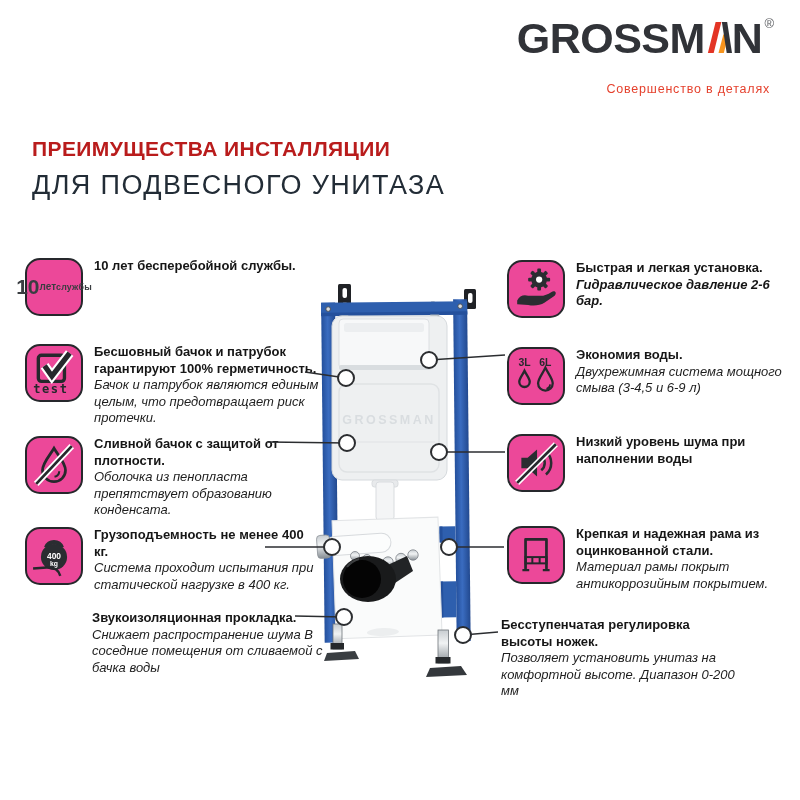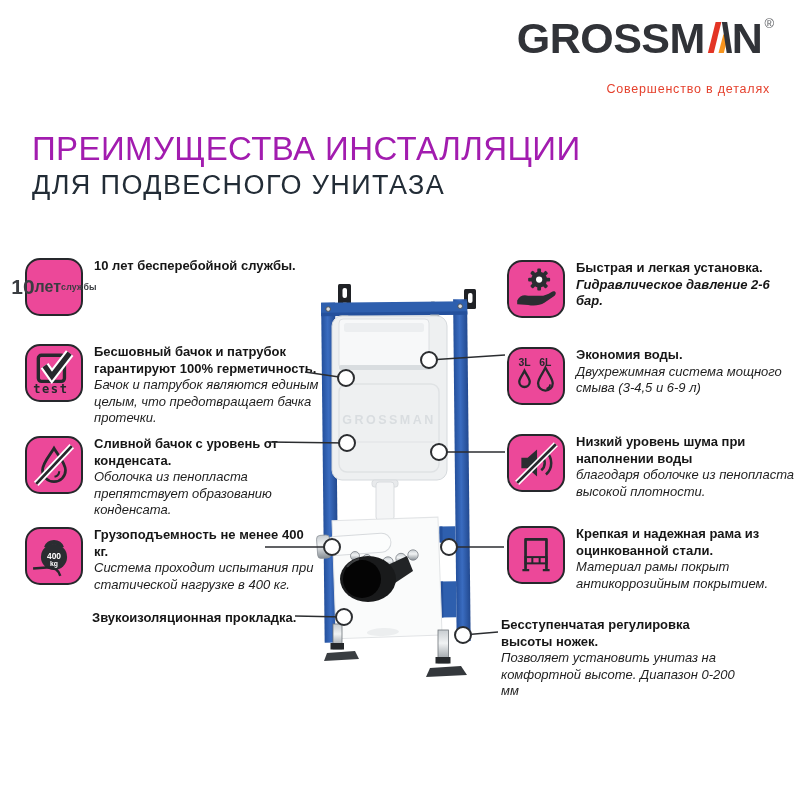--- a/index.html
+++ b/index.html
@@ -16,7 +16,7 @@
   .tagline { margin-top:22px; padding-right:4px; color:#e5412d; font-size:12.5px; letter-spacing:0.8px; font-weight:500; }
   
   .title { position:absolute; left:32px; top:131px; }
-  .t1 { display:block; font-size:33px; line-height:36px; font-weight:400; letter-spacing:0.4px; color:#a21caf; }
+  .t1 { display:block; font-size:21px; line-height:36px; font-weight:700; letter-spacing:0.4px; color:#b91c1c; }
   .t2 { display:block; font-size:27px; line-height:36px; font-weight:400; letter-spacing:1.4px; color:#222c36; }
   
   .feat { position:absolute; display:flex; align-items:flex-start; }

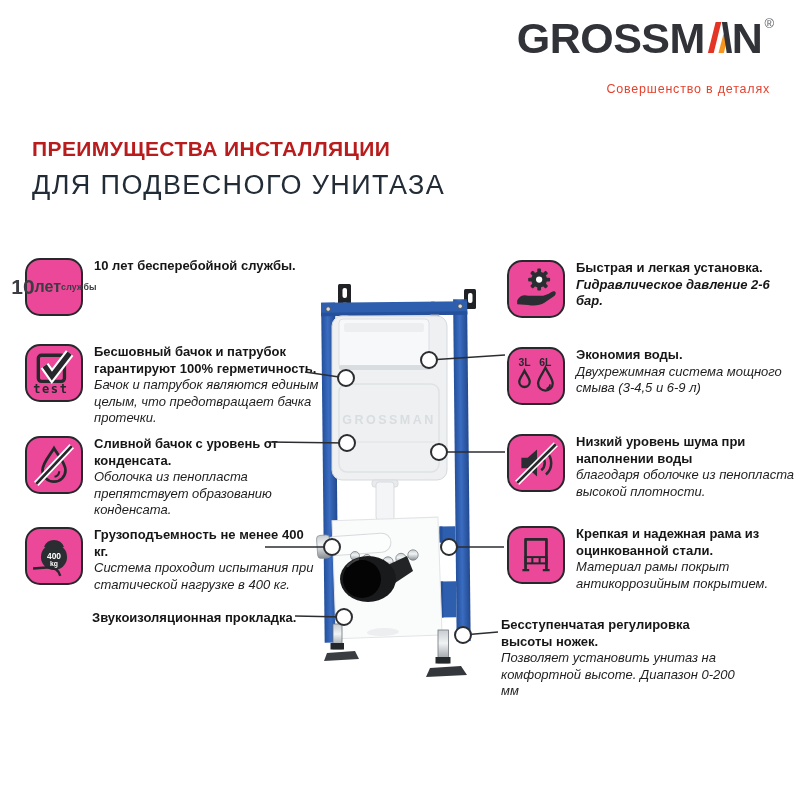--- a/index.html
+++ b/index.html
@@ -31,7 +31,7 @@
   .feat-desc  { font-weight:400; font-size:13px; line-height:16.5px; color:#1e1e1e;font-style:italic; }
   .bold-desc .feat-desc { font-weight:700; color:#161616; }
   .ten-big  { font-size:21px; font-weight:800; line-height:18px; color:#3a3d41; }
-  .ten-mid  { font-size:16px; font-weight:800; line-height:14px; color:#3a3d41; }
+  .ten-mid  { font-size:10px; font-weight:800; line-height:14px; color:#3a3d41; }
   .ten-small{ font-size:8.8px; font-weight:700; line-height:10px; letter-spacing:0.2px; color:#3a3d41; }
   svg text.kb-w { font-size:8px;  font-weight:bold; fill:#fff; }
   svg text.kb-u { font-size:6.5px;font-weight:bold; fill:#fff; }

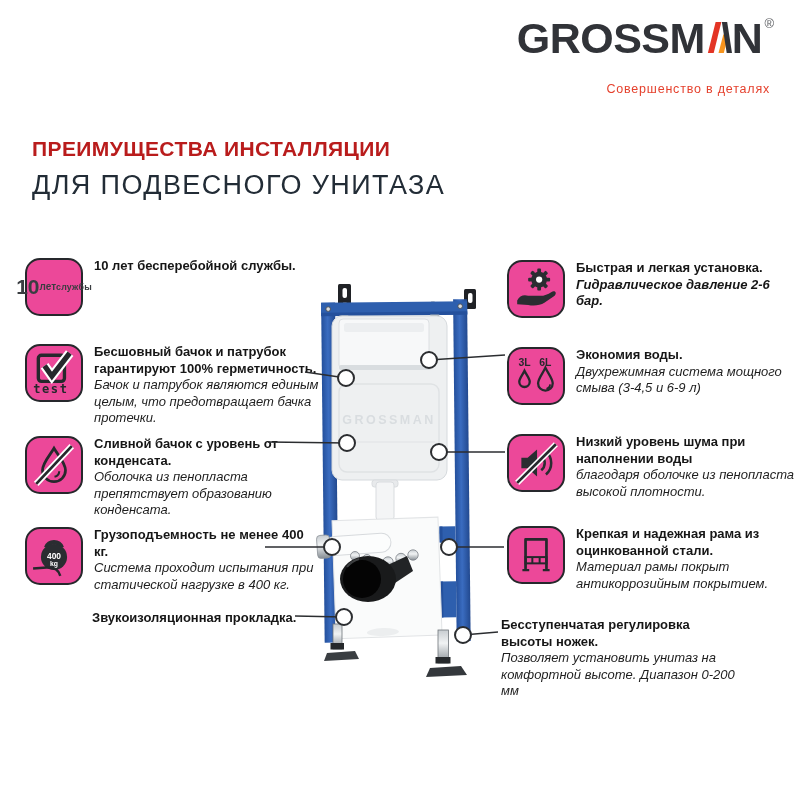--- a/index.html
+++ b/index.html
@@ -85,7 +85,7 @@
     </div>
     <div class="feat-text">
       <div class="feat-title">Бесшовный бачок и патрубок гарантируют 100% герметичность.</div>
-      <div class="feat-desc">Бачок и патрубок являются единым целым, что предотвращает бачка протечки.</div>
+      <div class="feat-desc">Бачок и патрубок являются единым целым, что предотвращает риск протечки.</div>
     </div>
   </div>
 

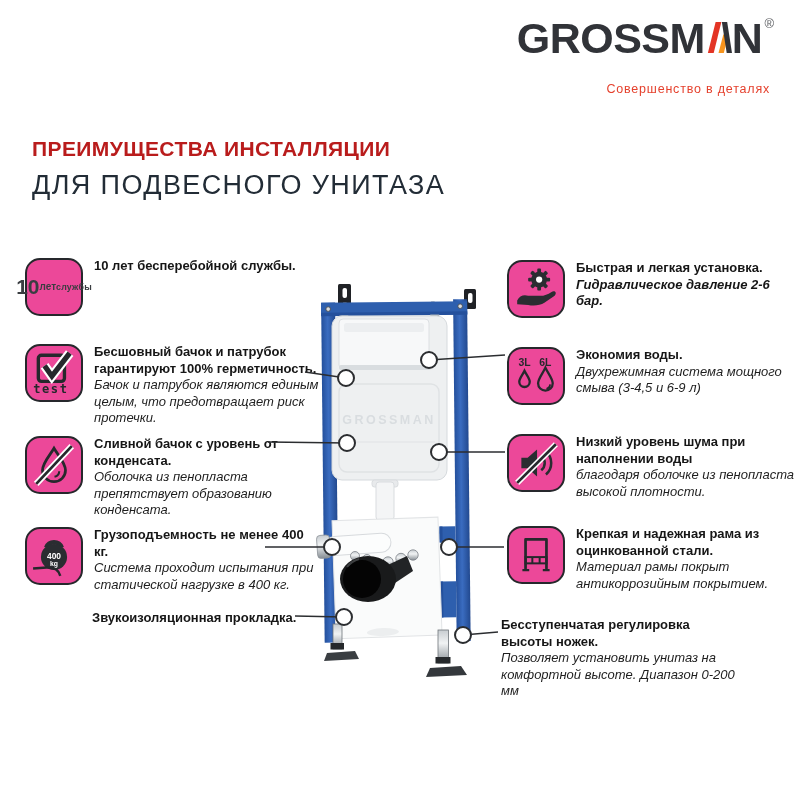--- a/index.html
+++ b/index.html
@@ -99,7 +99,7 @@
       </svg>
     </div>
     <div class="feat-text">
-      <div class="feat-title">Сливной бачок с уровень от конденсата.</div>
+      <div class="feat-title">Сливной бачок с защитой от плотности.</div>
       <div class="feat-desc">Оболочка из пенопласта препятствует образованию конденсата.</div>
     </div>
   </div>

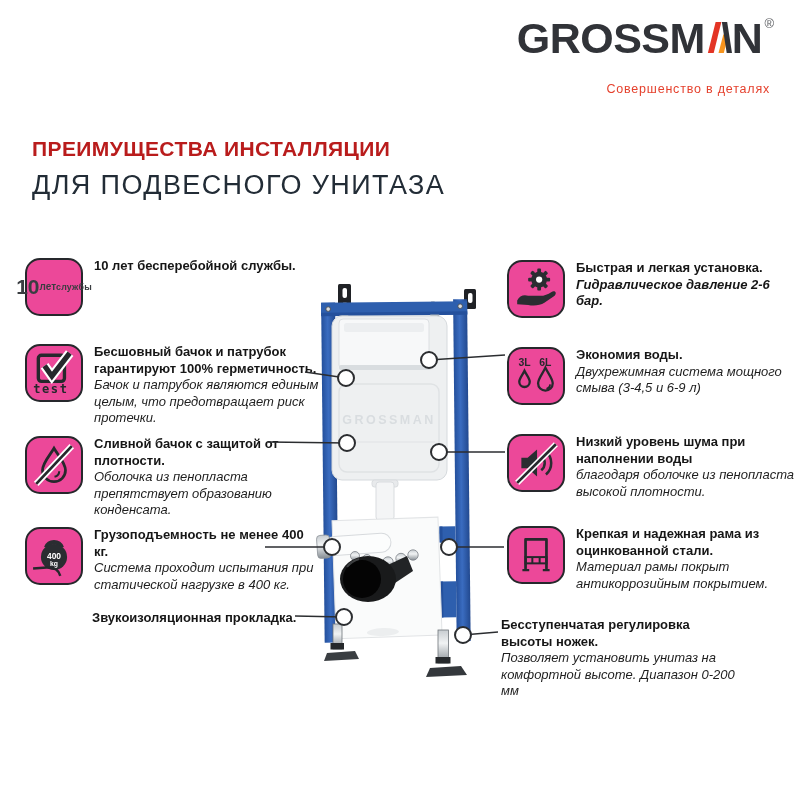--- a/index.html
+++ b/index.html
@@ -178,7 +178,6 @@
     </div>
     <div class="feat-text">
       <div class="feat-title">Низкий уровень шума при наполнении воды</div>
-      <div class="feat-desc">благодаря оболочке из пенопласта высокой плотности.</div>
     </div>
   </div>
 

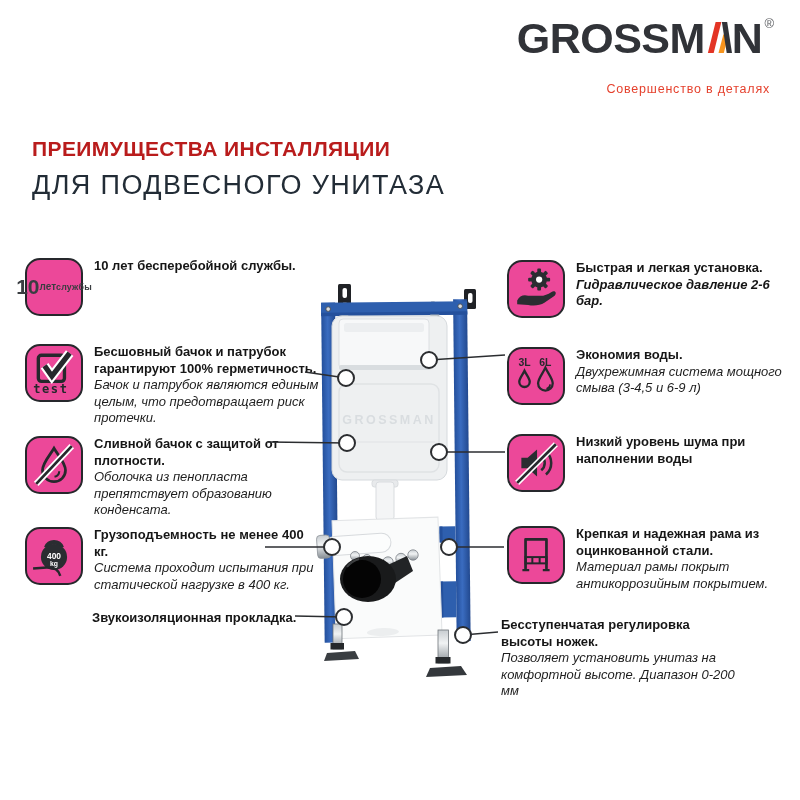--- a/index.html
+++ b/index.html
@@ -123,6 +123,7 @@
   <div class="feat" style="top:610px; left:92px; width:235px">
     <div class="feat-text" style="padding-left:0">
       <div class="feat-title">Звукоизоляционная прокладка.</div>
+      <div class="feat-desc">Снижает распространение шума В соседние помещения от сливаемой с бачка воды</div>
     </div>
   </div>
 

